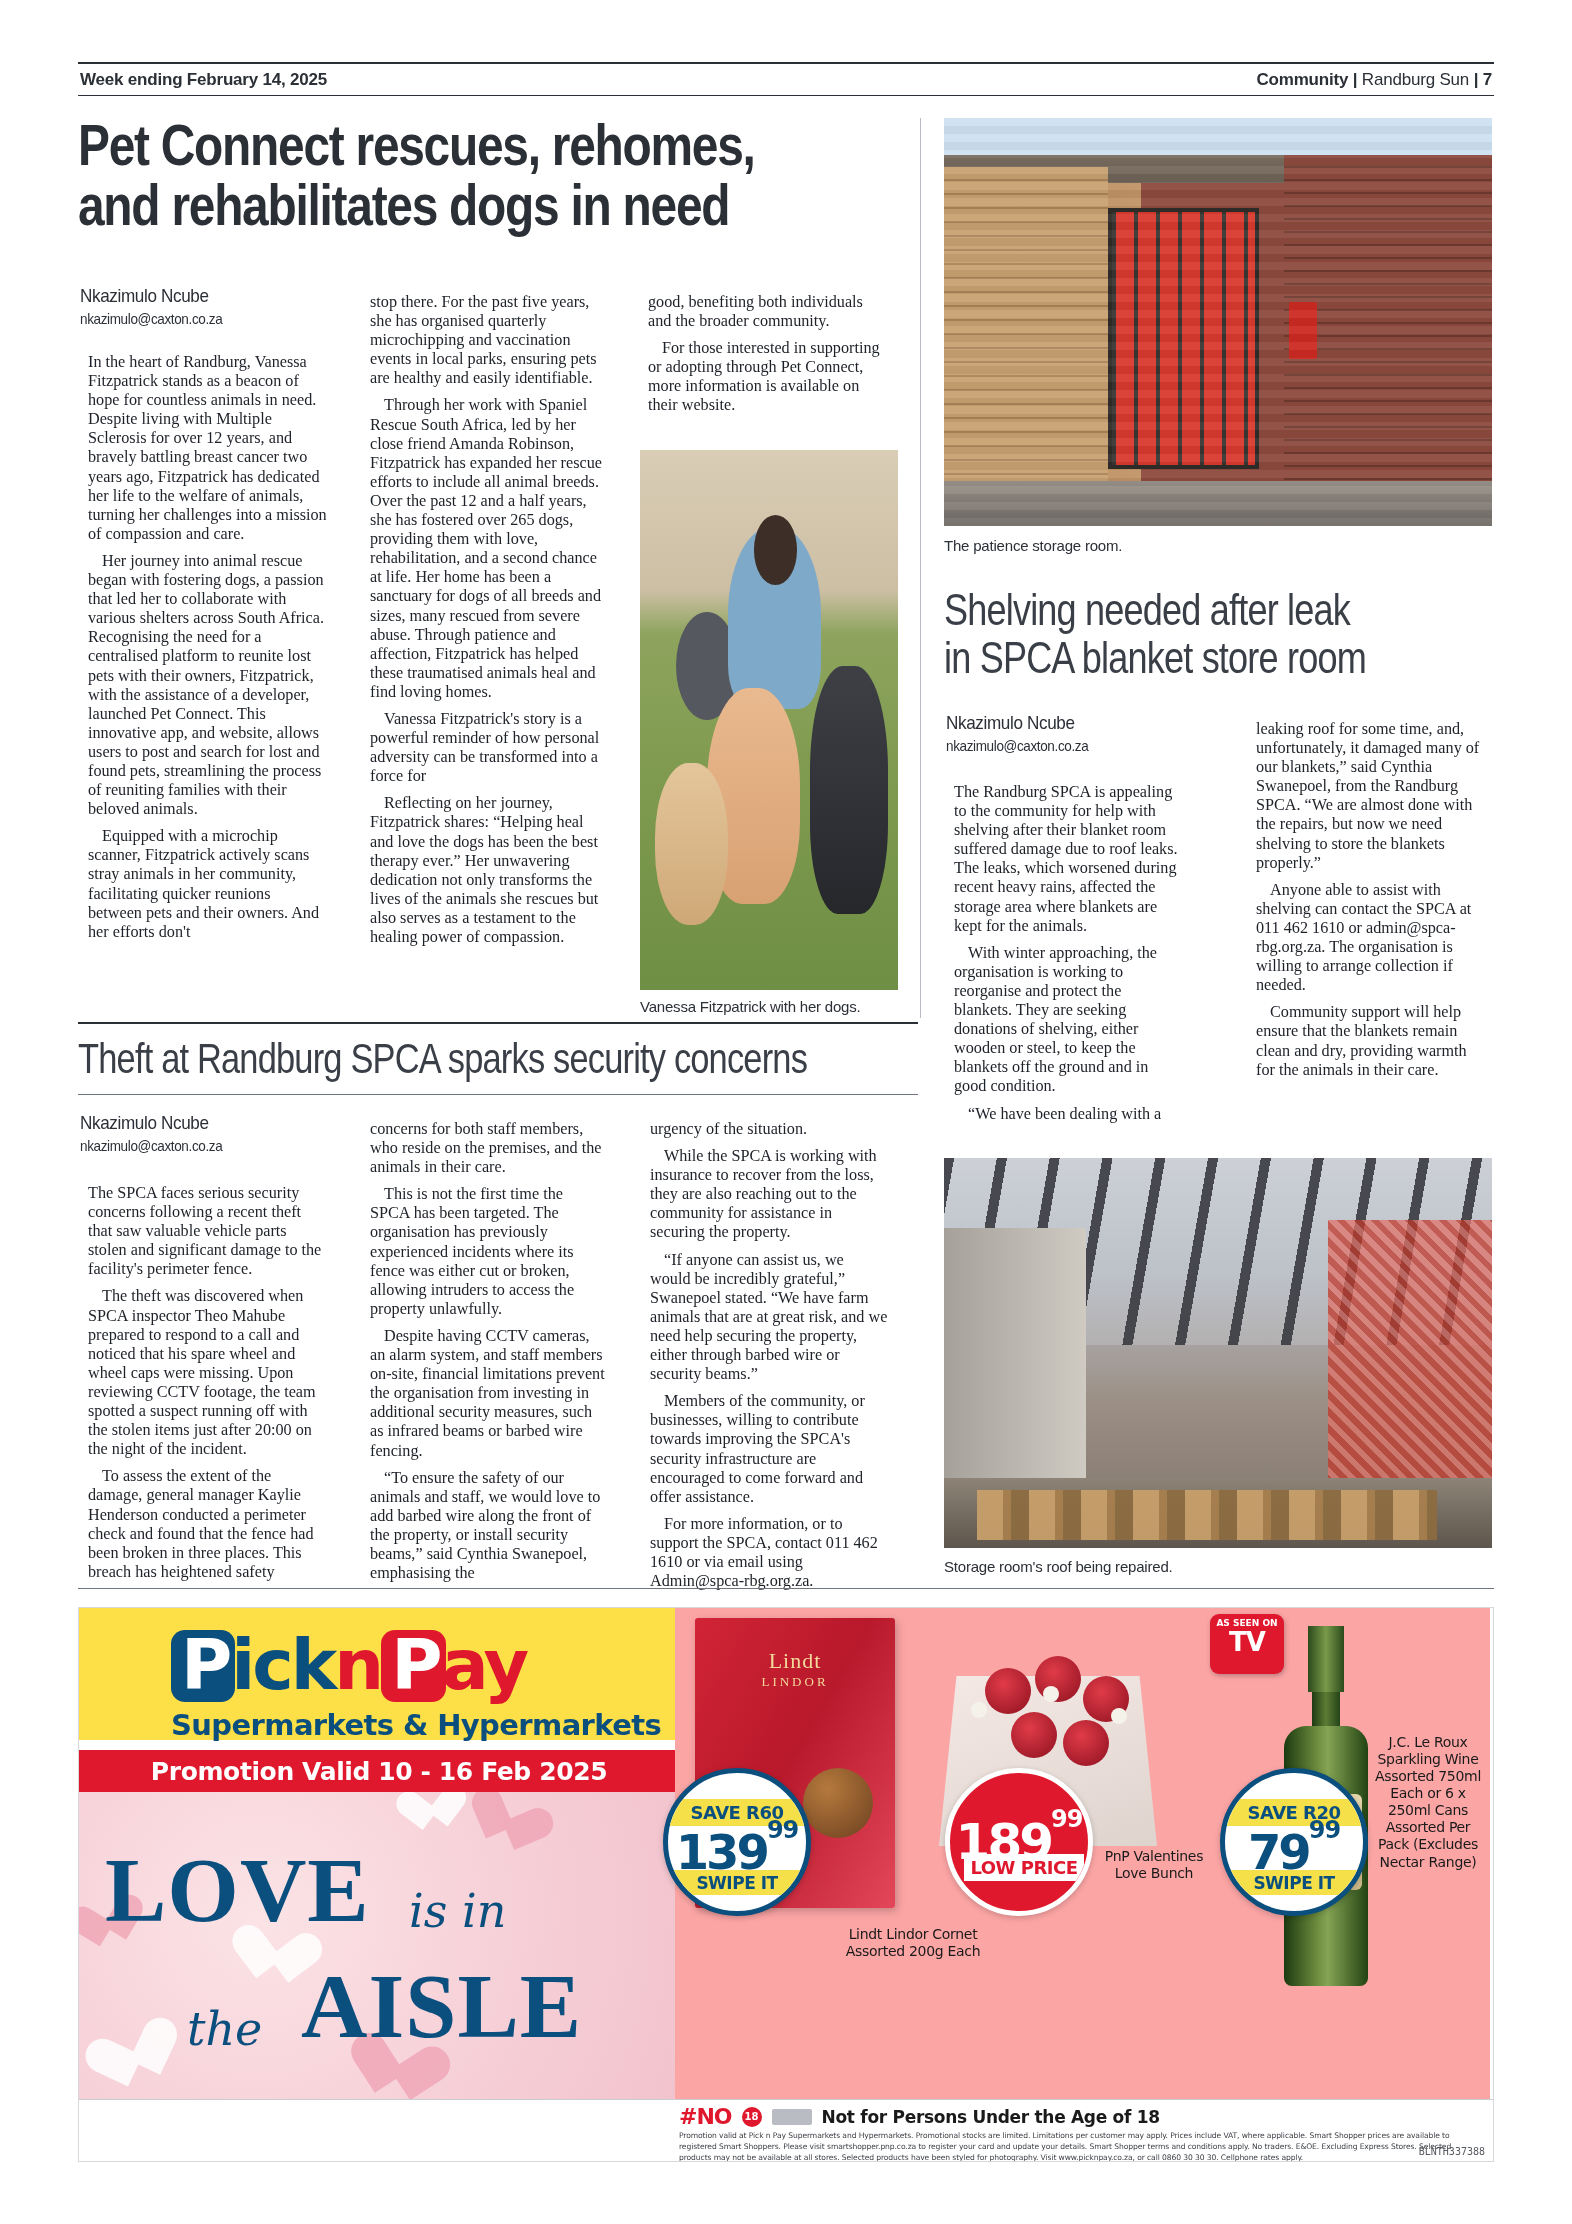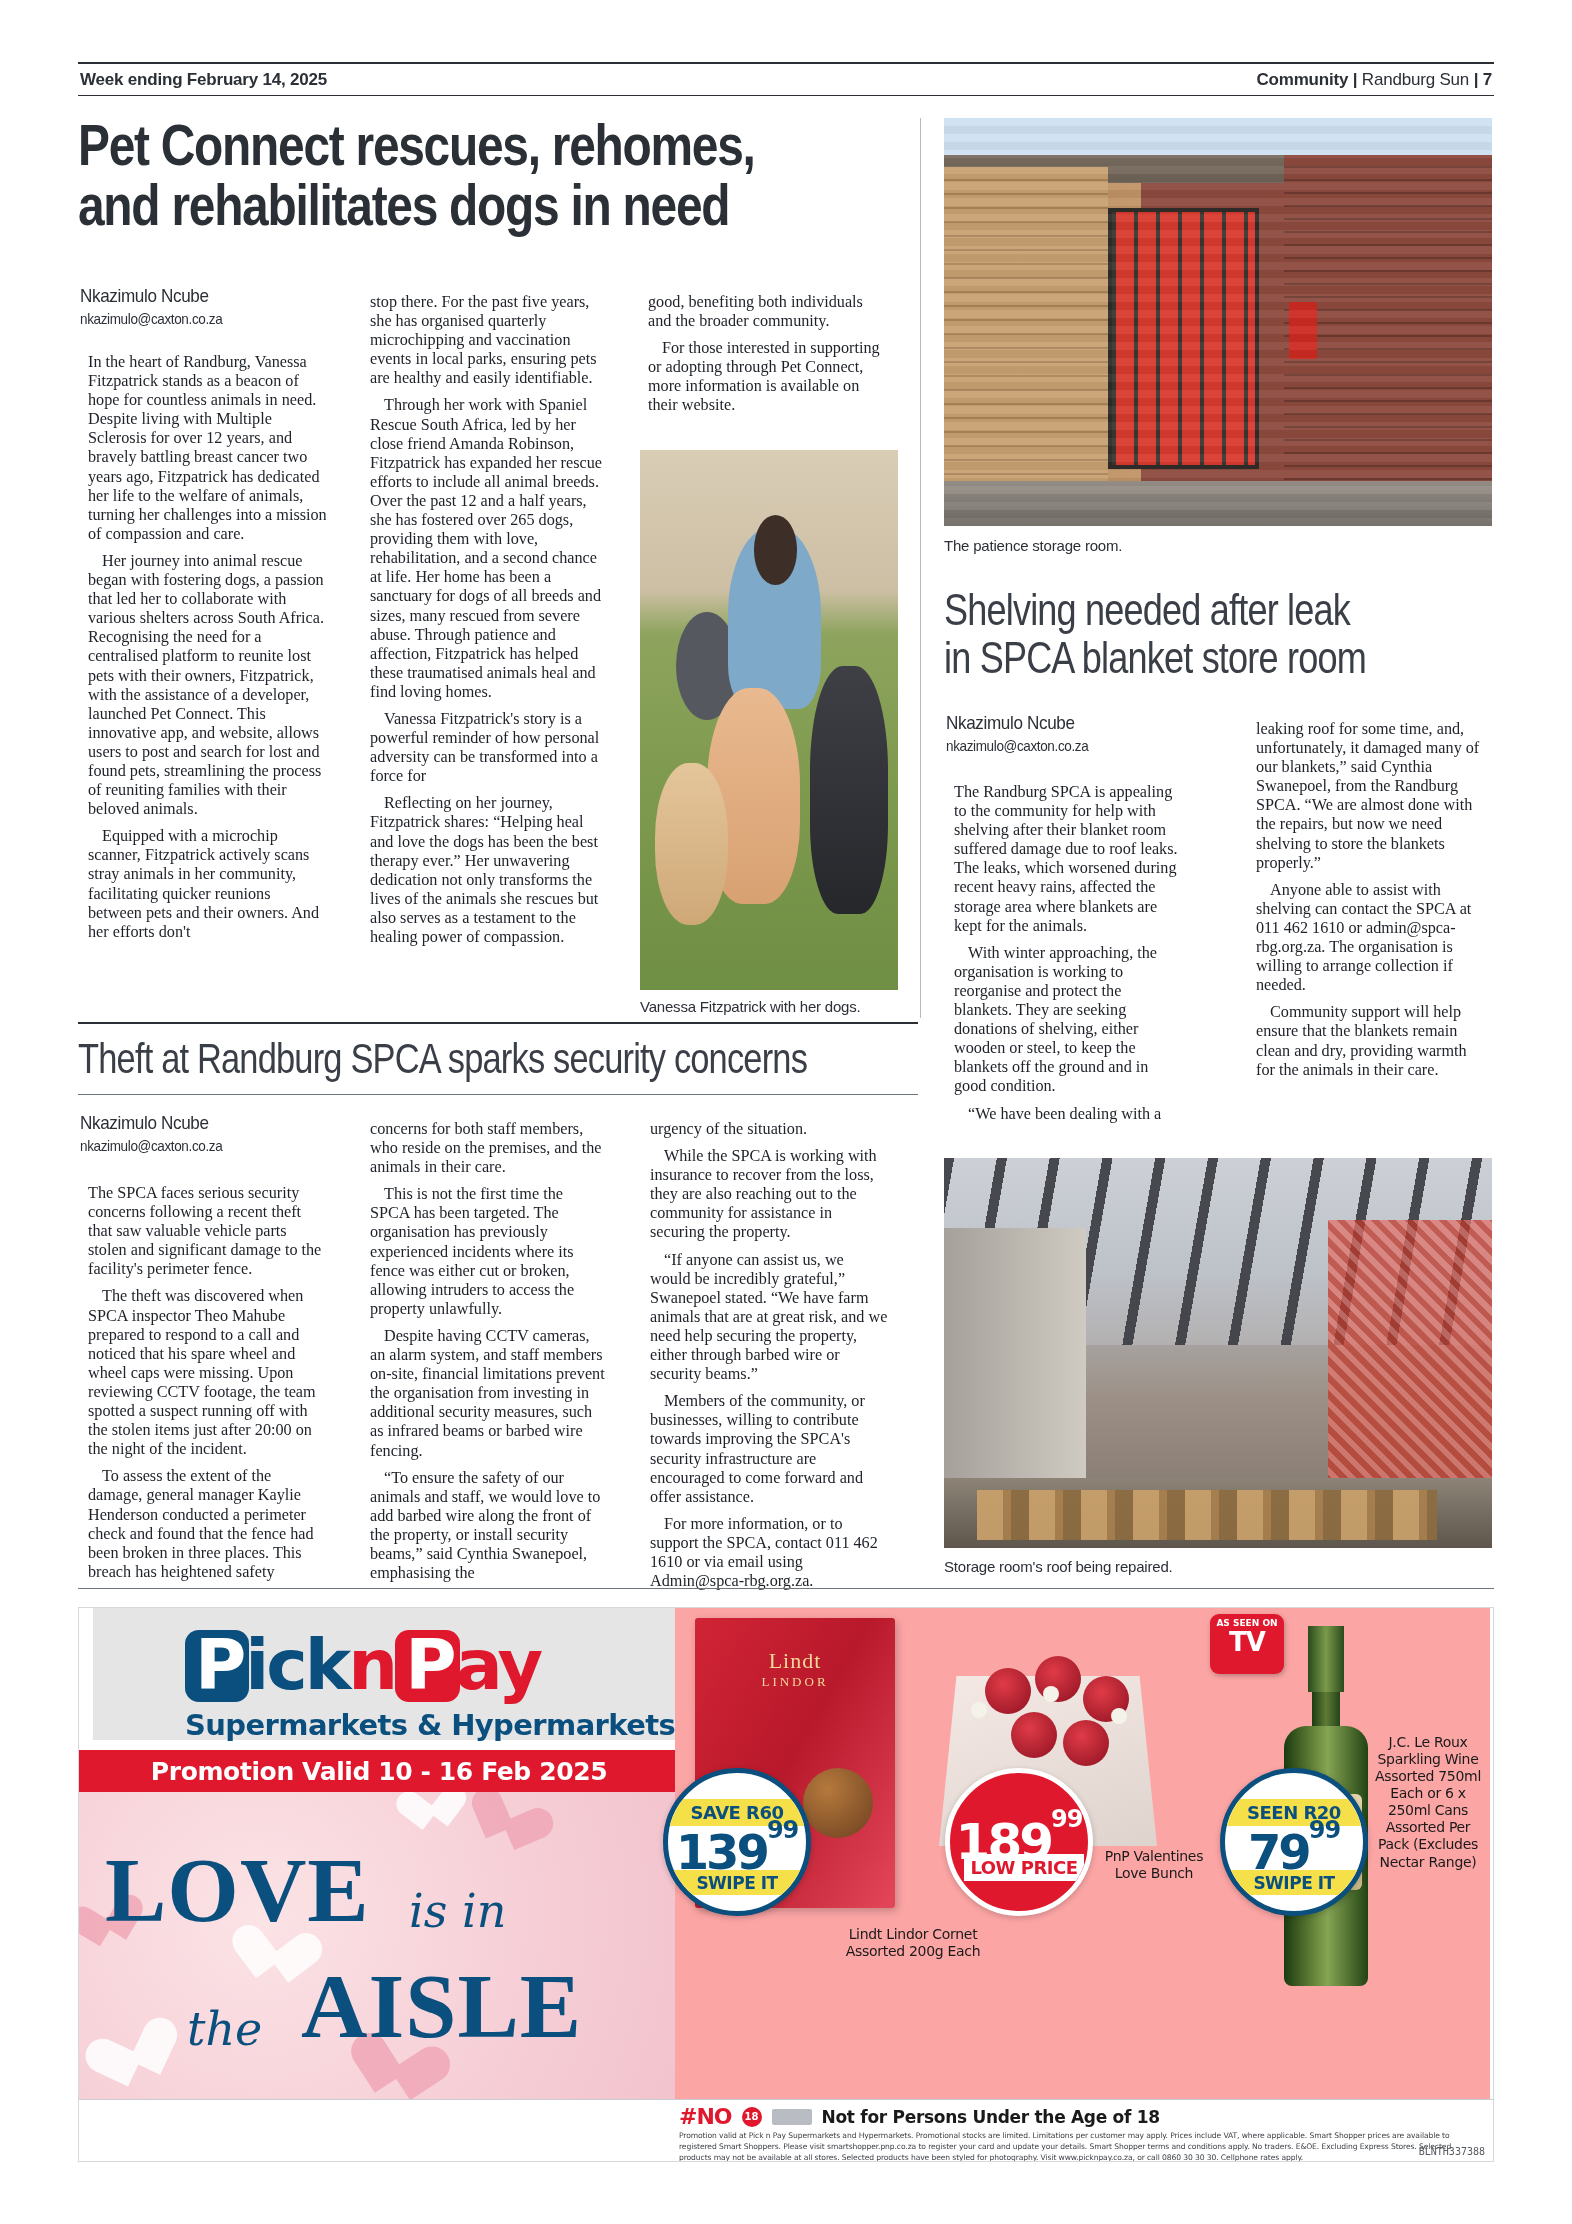--- a/index.html
+++ b/index.html
@@ -212,8 +212,8 @@
     overflow: hidden;
   }
   .ad-logoarea {
-    position: absolute; left: 14px; top: 0; width: 600px; height: 132px;
-    background: #e5e5e5;
+    position: absolute; left: 0; top: 0; width: 600px; height: 132px;
+    background: #fde047;
     text-align: center;
   }
   .pnp-logo {

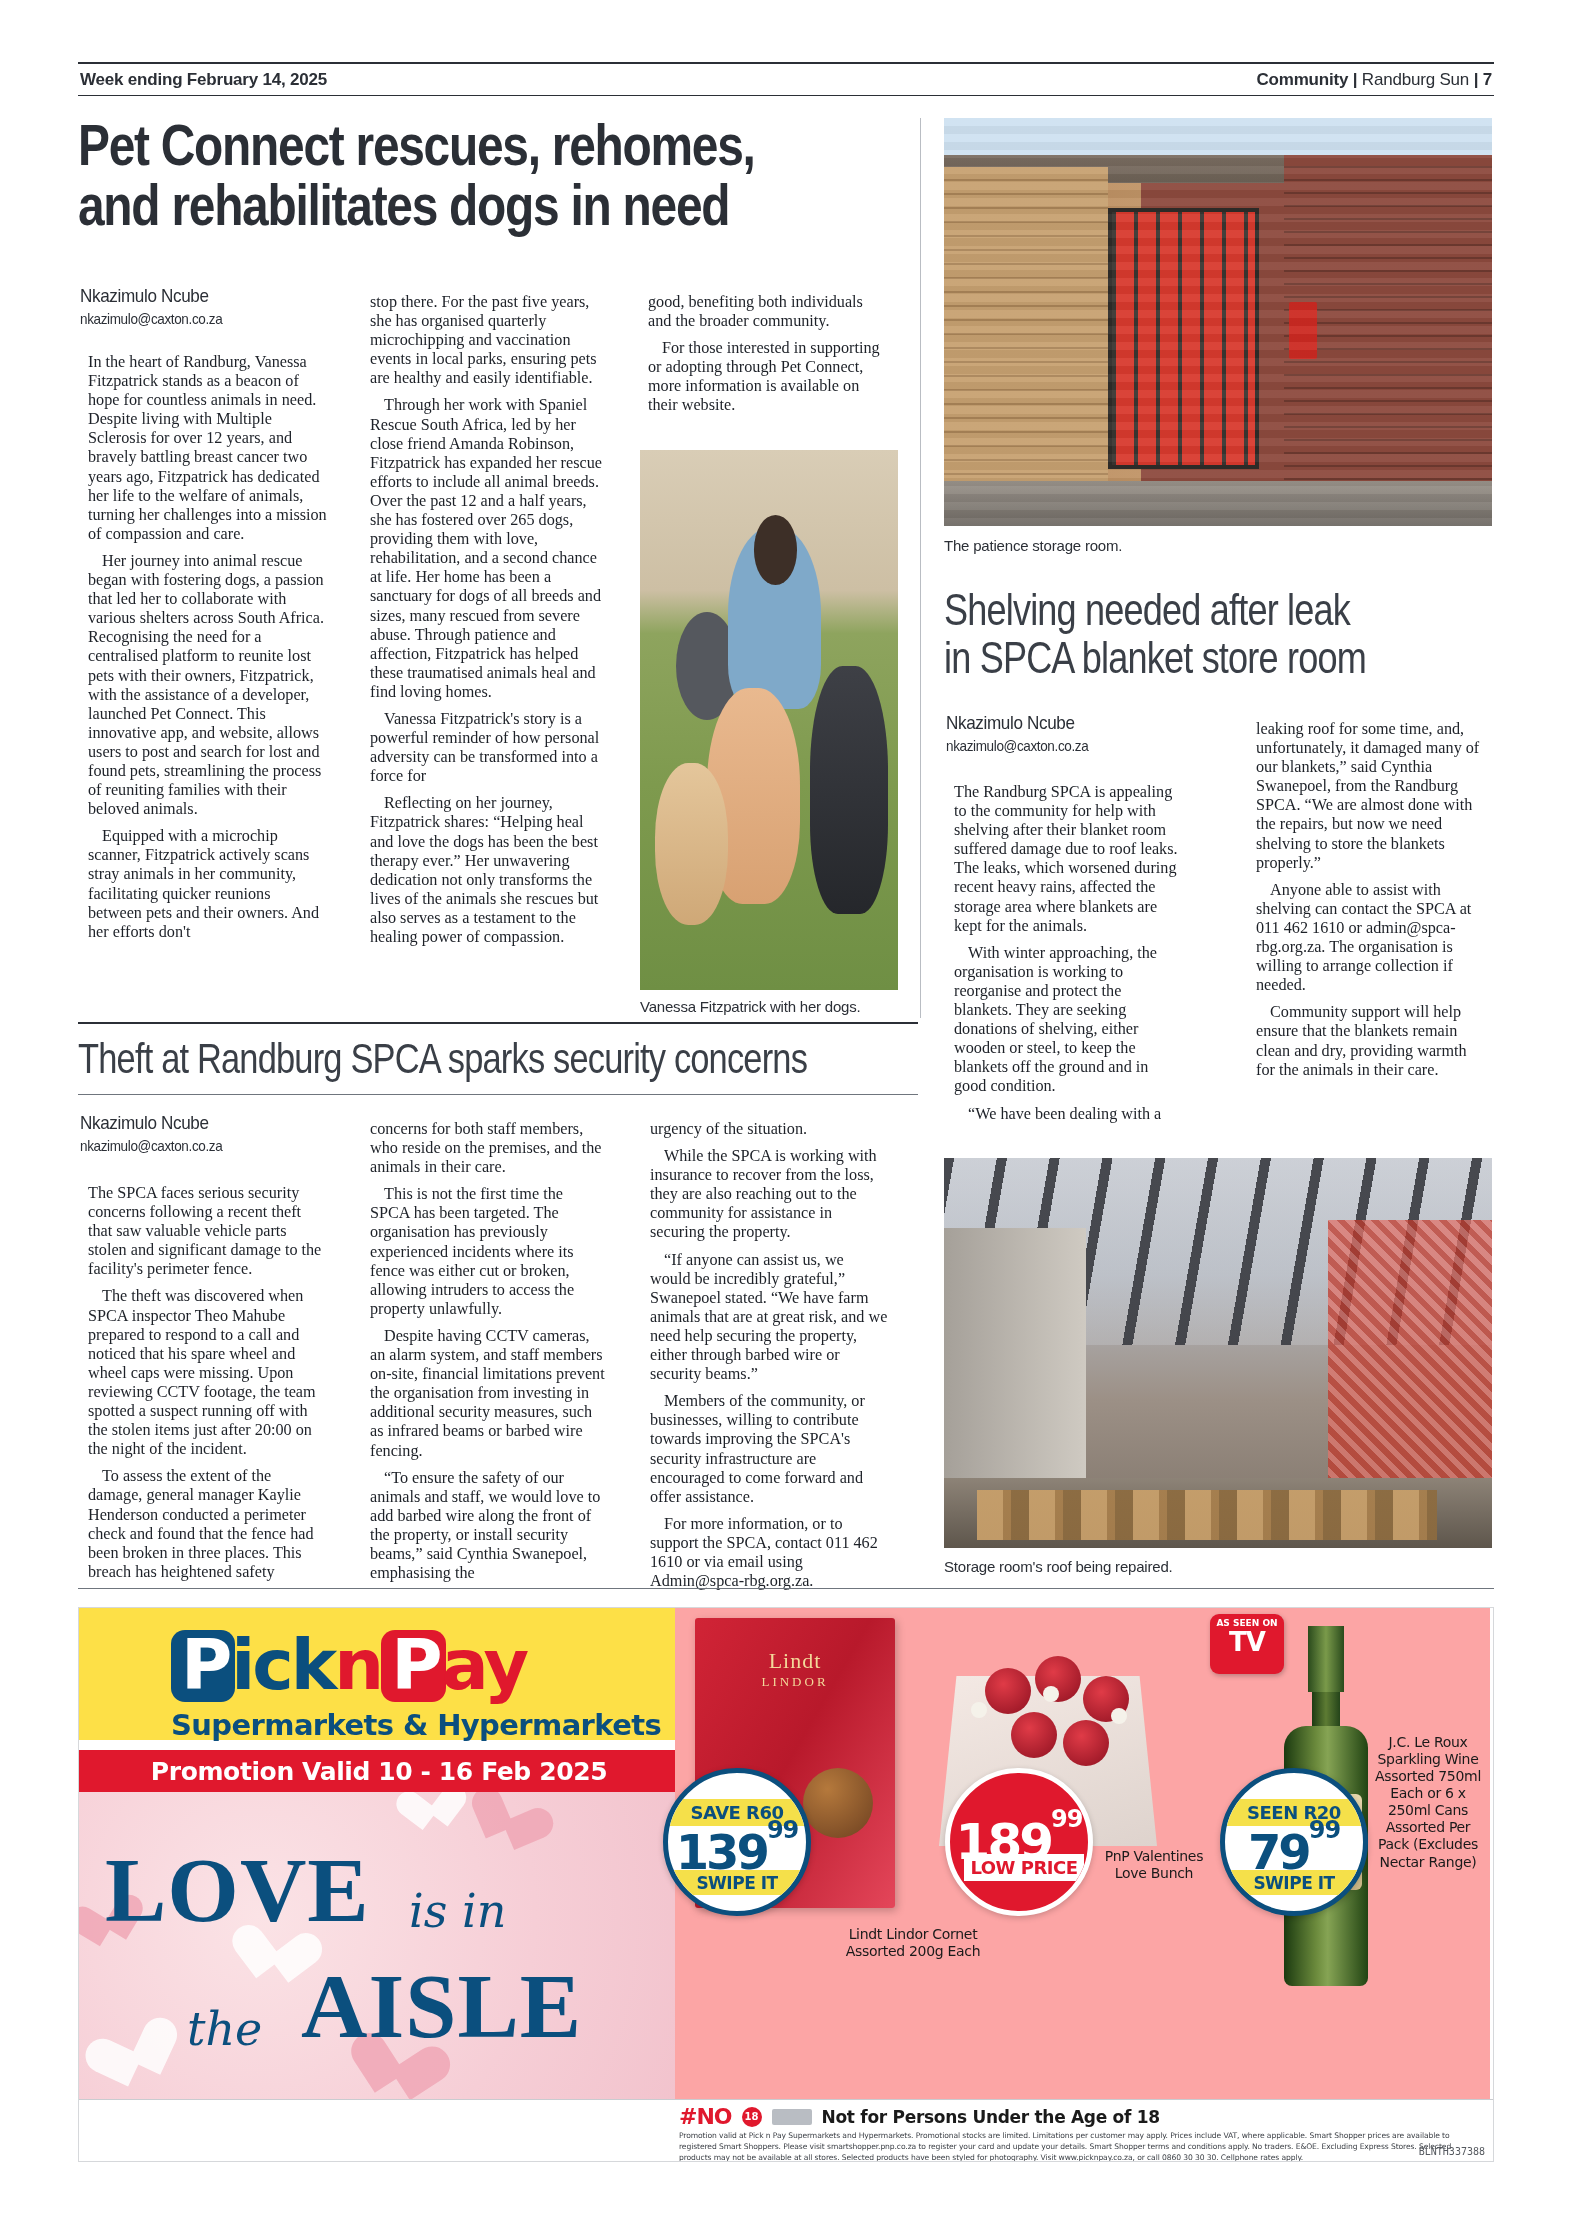--- a/index.html
+++ b/index.html
@@ -621,7 +621,7 @@
       <div class="prod-name center" style="left:424px; top:240px; width:110px;">PnP Valentines Love Bunch</div>
 
       <div class="pbadge" style="left:545px; top:160px;">
-        <div class="save">SEEN R20</div>
+        <div class="save">SAVE R20</div>
         <div class="price"><span>79</span><sup>99</sup></div>
         <div class="swipe">SWIPE IT</div>
       </div>

